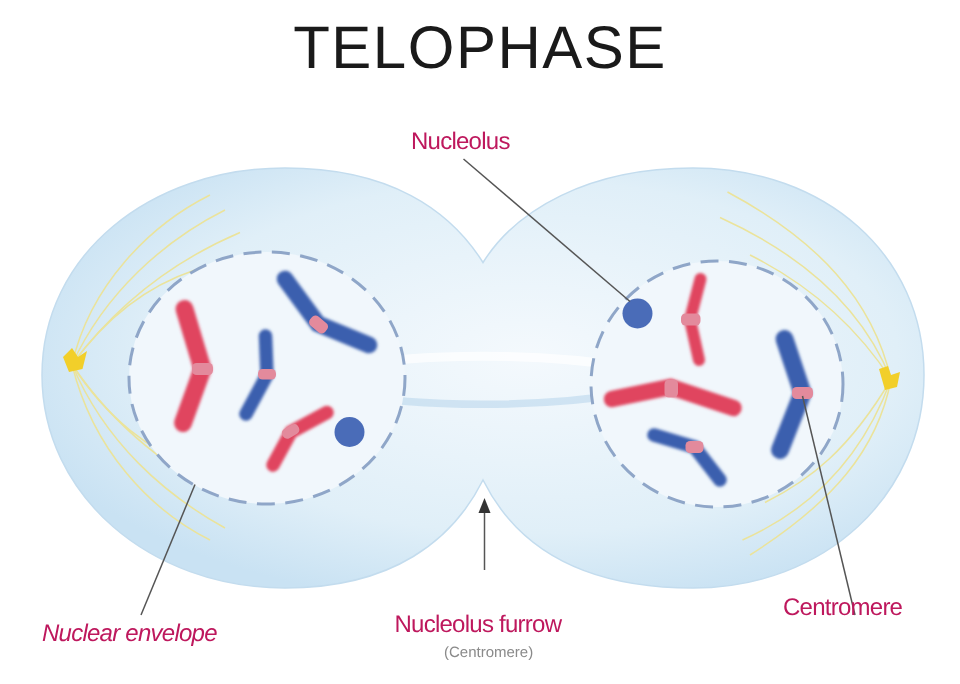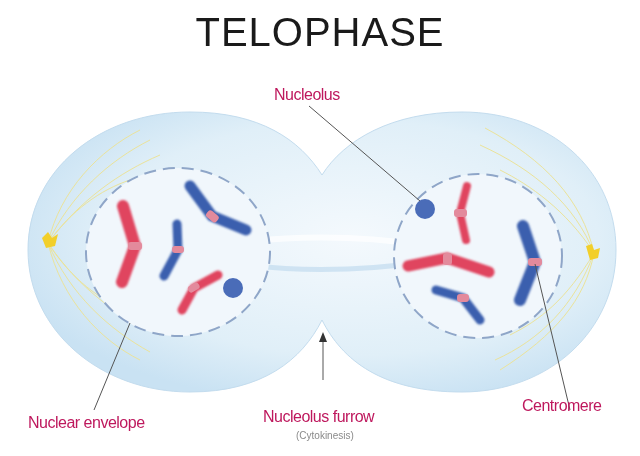--- a/index.html
+++ b/index.html
@@ -101,7 +101,7 @@
 </svg>
 
 <div class="lbl" style="left:274px;top:86px;">Nucleolus</div>
-<div class="lbl" style="left:28px;top:414px;">Nuclear envelope</div>
+<div class="lbl" style="left:28px;top:414px;font-style:italic;">Nuclear envelope</div>
 <div class="lbl" style="left:263px;top:408px;">Nucleolus furrow</div>
 <div class="sub" style="left:296px;top:430px;">(Cytokinesis)</div>
 <div class="lbl" style="left:522px;top:397px;text-align:right;">Centromere</div>

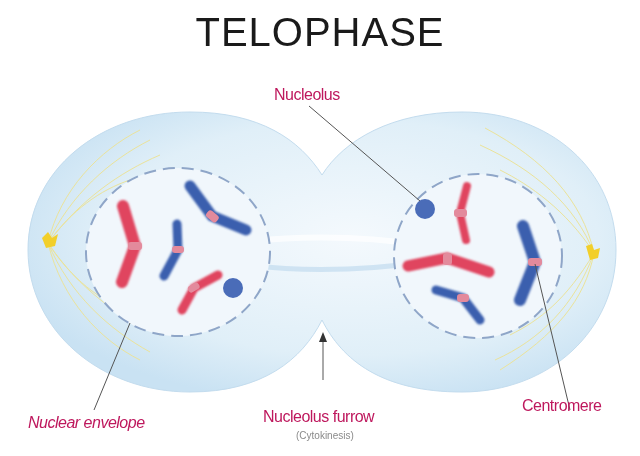--- a/index.html
+++ b/index.html
@@ -103,7 +103,7 @@
 <div class="lbl" style="left:274px;top:86px;">Nucleolus</div>
 <div class="lbl" style="left:28px;top:414px;font-style:italic;">Nuclear envelope</div>
 <div class="lbl" style="left:263px;top:408px;">Nucleolus furrow</div>
-<div class="sub" style="left:296px;top:430px;">(Cytokinesis)</div>
+<div class="sub" style="left:296px;top:430px;">(Centromere)</div>
 <div class="lbl" style="left:522px;top:397px;text-align:right;">Centromere</div>
 
 </body></html>

